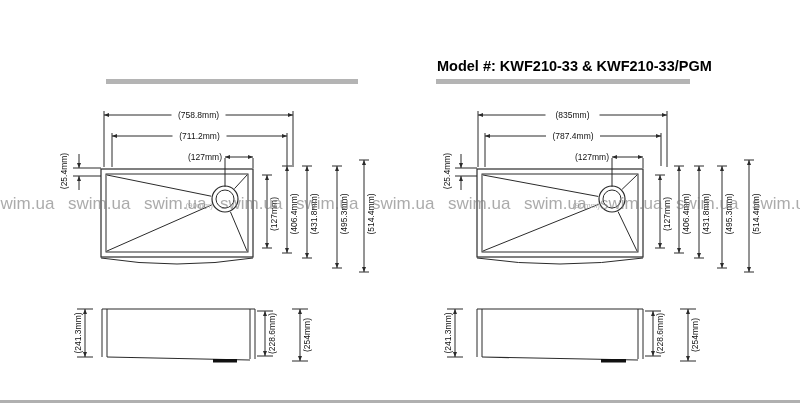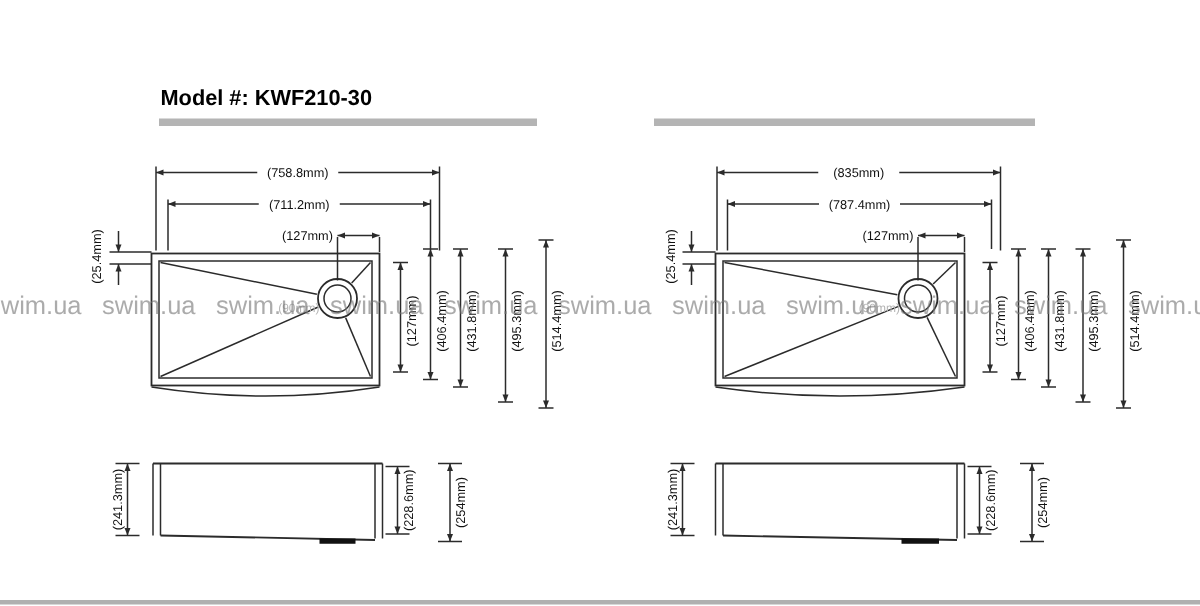--- a/index.html
+++ b/index.html
@@ -17,7 +17,6 @@
 
 <div id="page">
 
-  <div class="model-title" style="left:107px;top:58px;">Model #: KWF210-30</div>
   <div class="title-bar" style="left:106px;top:79px;width:252px;"></div>
 
   <div class="title-bar" style="left:436px;top:79px;width:254px;"></div>

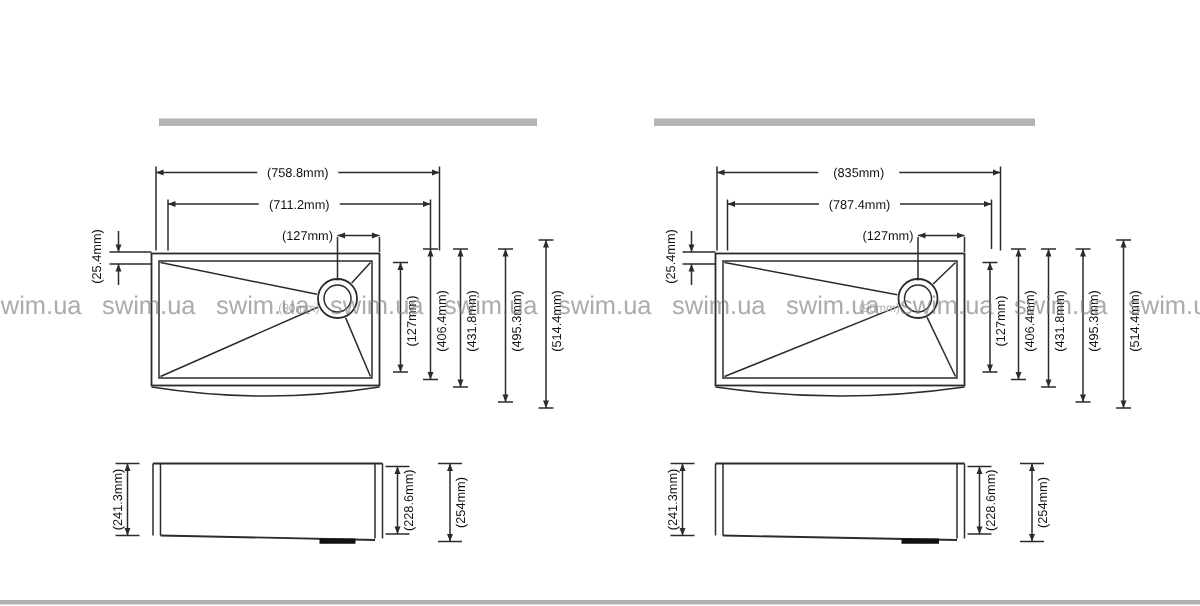--- a/index.html
+++ b/index.html
@@ -19,6 +19,7 @@
 
   <div class="title-bar" style="left:106px;top:79px;width:252px;"></div>
 
+  <div class="model-title" style="left:437px;top:58px;">Model #: KWF210-33 &amp; KWF210-33/PGM</div>
   <div class="title-bar" style="left:436px;top:79px;width:254px;"></div>
 
   <svg id="drawing" width="800" height="404" viewBox="0 0 800 404">

